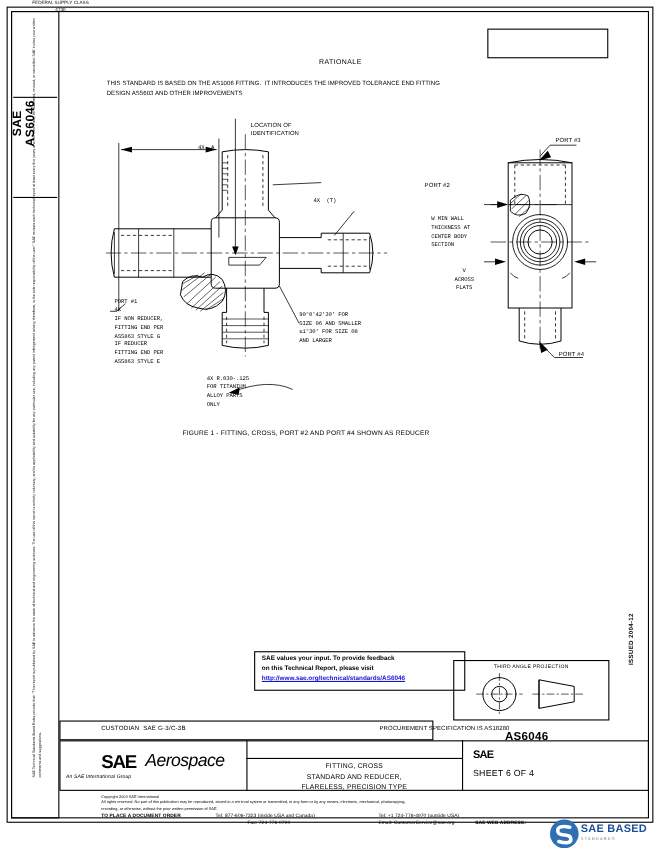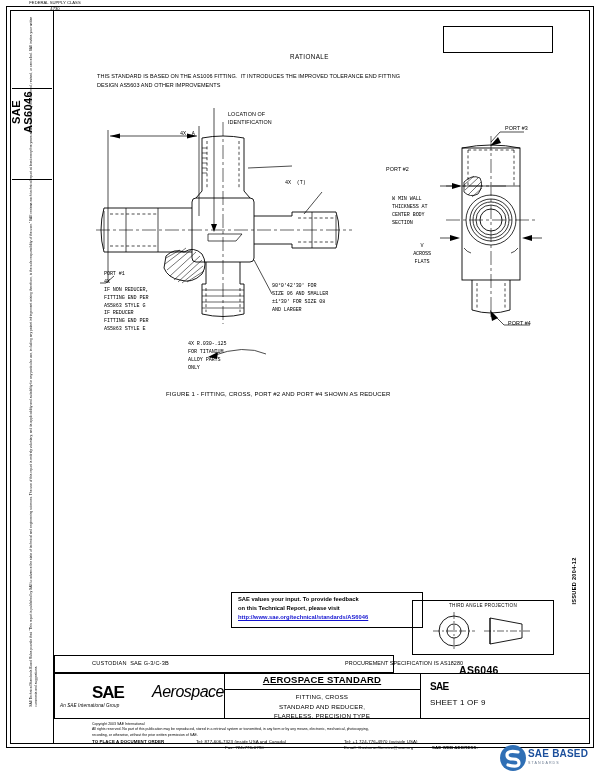--- a/index.html
+++ b/index.html
@@ -347,7 +347,6 @@
   <div class="t" id="sae2">Aerospace</div>
   <div class="t" id="sae3">An SAE International Group</div>
 
-  <div class="t" id="asTitle">AEROSPACE STANDARD</div>
   <div class="t" id="asSub">FITTING, CROSS
 STANDARD AND REDUCER,
 FLARELESS, PRECISION TYPE</div>

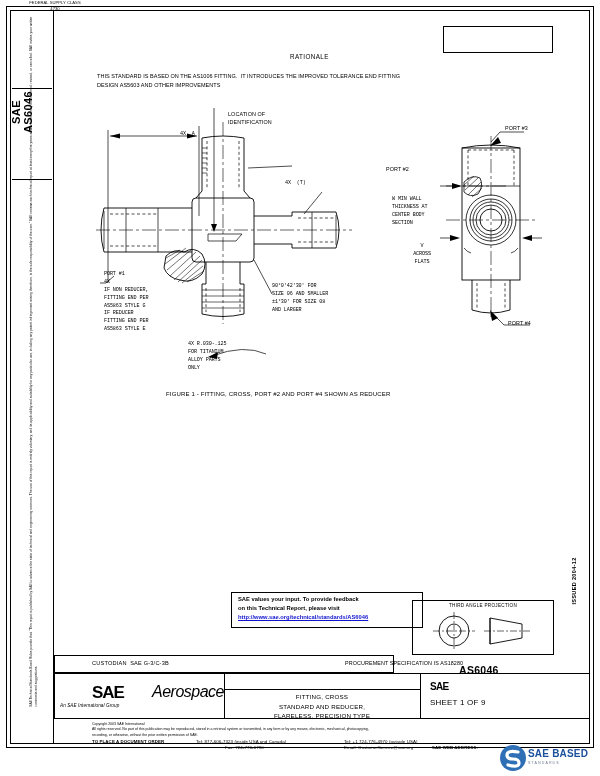--- a/index.html
+++ b/index.html
@@ -74,7 +74,7 @@
   #tbH1{left:224px;top:689px;width:196px;}
 
   #sae1{left:92px;top:683px;font-size:17px;font-weight:bold;letter-spacing:-1.1px;font-family:"Liberation Sans",sans-serif;}
-  #sae2{left:152px;top:683px;font-size:16px;font-style:italic;letter-spacing:-.5px;}
+  #sae2{left:132px;top:683px;font-size:16px;font-style:italic;letter-spacing:-.5px;}
   #sae3{left:60px;top:703px;font-size:4.6px;font-style:italic;letter-spacing:.1px;}
 
   #asTitle{left:224px;top:675px;width:196px;font-size:9.5px;font-weight:bold;text-align:center;letter-spacing:.2px;text-decoration:underline;}

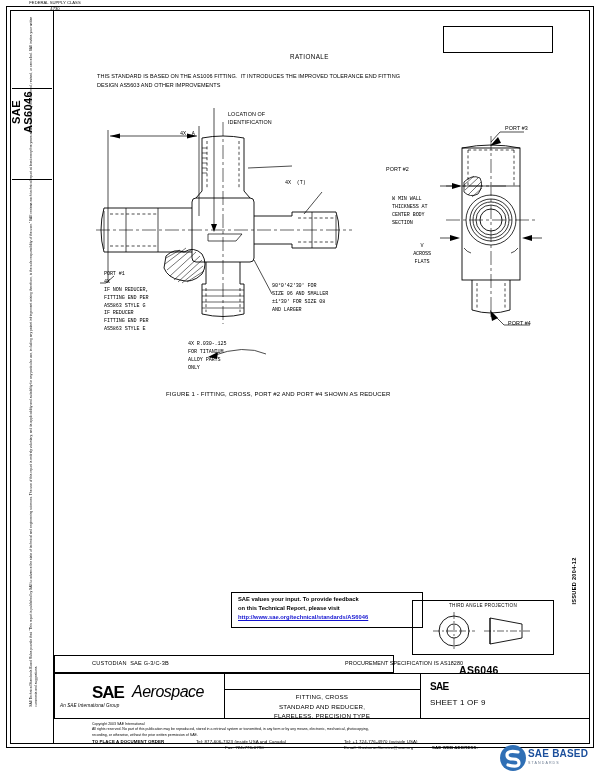--- a/index.html
+++ b/index.html
@@ -353,7 +353,7 @@
 
   <div class="t" id="saeMark">SAE</div>
   <div class="t" id="docNo">AS6046</div>
-  <div class="t" id="sheetNo">SHEET 1 OF 9</div>
+  <div class="t" id="sheetNo">SHEET 6 OF 4</div>
 
   <div class="t" id="legal">Copyright 2003 SAE International
 All rights reserved. No part of this publication may be reproduced, stored in a retrieval system or transmitted, in any form or by any means, electronic, mechanical, photocopying,

